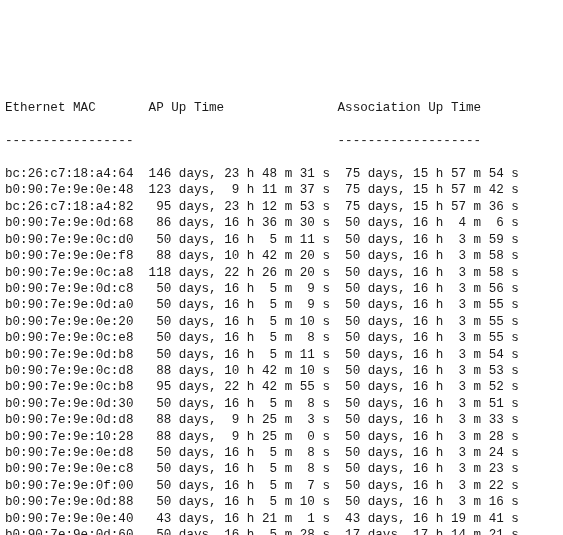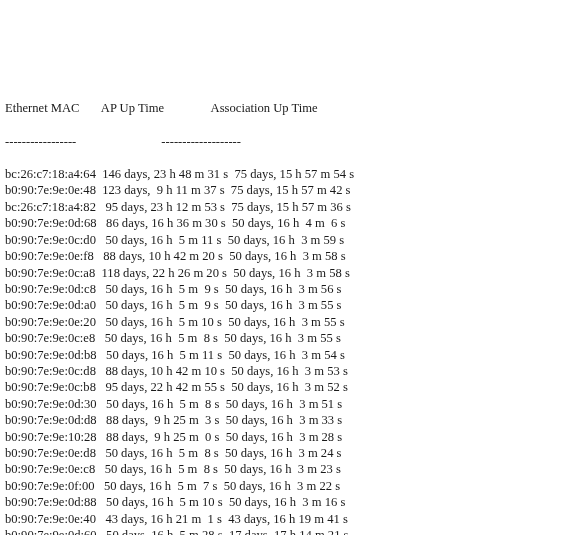--- a/index.html
+++ b/index.html
@@ -22,7 +22,7 @@
     height: 533px;
     box-sizing: content-box;
   }
-  .line { display: block; font-family: Liberation Serif, serif; }
+  .line { display: block; }
 </style>
 </head>
 <body>

